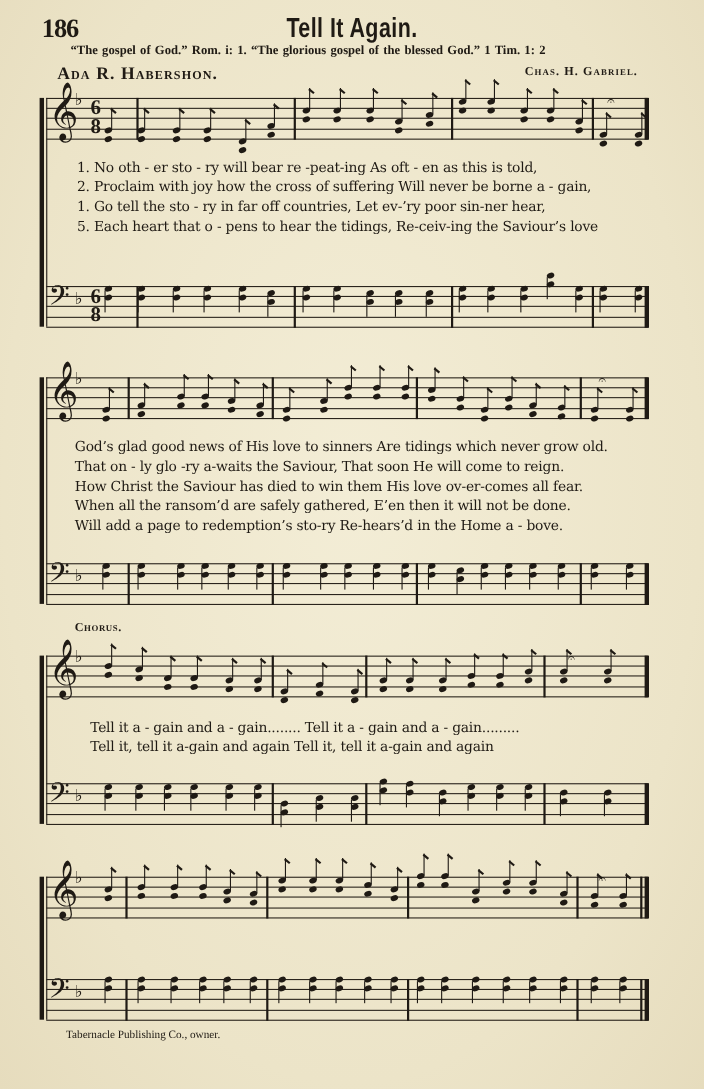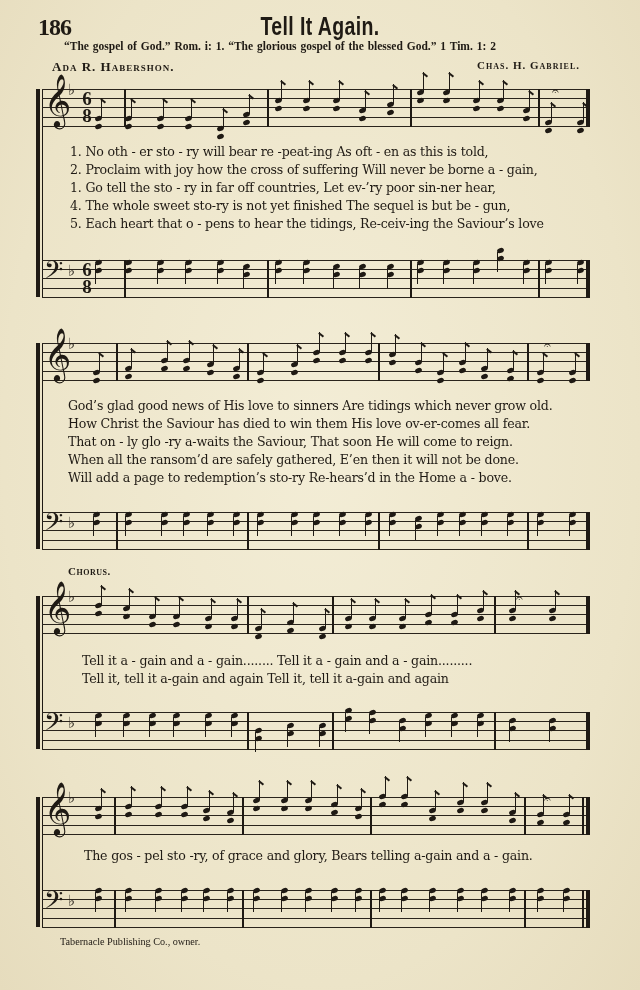--- a/index.html
+++ b/index.html
@@ -14,7 +14,7 @@
     .hymn-number { position: absolute; left: 38px; top: 14px; font-size: 24px; font-weight: bold; font-family: "Liberation Serif", serif; letter-spacing: -1px; }
     .title { position: absolute; left: 0; right: 0; top: 12px; text-align: center; font-size: 25px; font-family: "Liberation Sans", sans-serif; font-weight: bold; transform: scaleX(0.78); letter-spacing: 0.5px; }
     .scripture { position: absolute; left: 64px; top: 40px; font-size: 11.5px; font-weight: bold; font-family: "Liberation Serif", serif; white-space: nowrap; word-spacing: 1px; }
-    .author { position: absolute; left: 52px; top: 59px; font-size: 13px; font-weight: bold; letter-spacing: 1px; font-variant: small-caps; font-family: "Liberation Serif", serif; }
+    .author { position: absolute; left: 52px; top: 59px; font-size: 16px; font-weight: bold; letter-spacing: 1px; font-variant: small-caps; font-family: "Liberation Serif", serif; }
     .composer { position: absolute; right: 60px; top: 59px; font-size: 11px; font-weight: bold; letter-spacing: 1px; font-variant: small-caps; font-family: "Liberation Serif", serif; }
     .brace-bar { position: absolute; left: 0; width: 4px; background: #1f1a14; }
     .brace-thin { position: absolute; left: 6px; width: 1px; background: #1f1a14; }

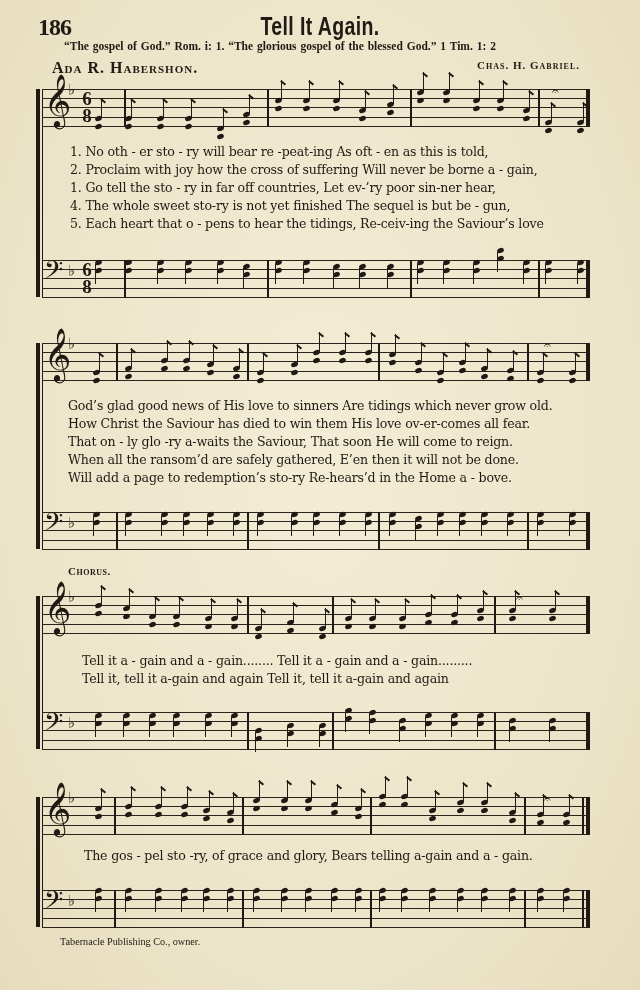--- a/index.html
+++ b/index.html
@@ -680,7 +680,6 @@
     <div class="lyric-line">1.  No oth - er  sto - ry  will bear  re -peat-ing As oft - en as this   is   told,</div>
     <div class="lyric-line">2.  Proclaim with joy how the cross  of suffering Will never  be borne a - gain,</div>
     <div class="lyric-line">1.   Go   tell  the sto - ry   in   far   off countries, Let ev-’ry poor sin-ner  hear,</div>
-    <div class="lyric-line">4.  The whole sweet sto-ry   is   not   yet finished The sequel is  but   be - gun,</div>
     <div class="lyric-line">5. Each heart that o - pens to  hear  the  tidings, Re-ceiv-ing the Saviour’s love</div>
   </div>
 

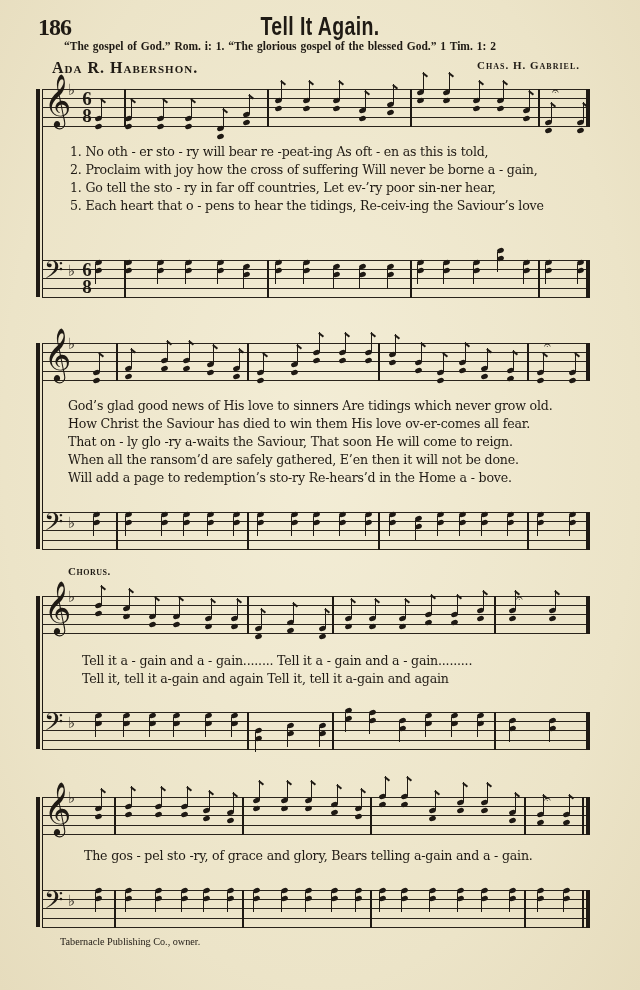--- a/index.html
+++ b/index.html
@@ -685,8 +685,8 @@
 
   <div class="lyric-block" style="left:68px; top:397px;">
     <div class="lyric-line">God’s glad good news of His love  to sinners Are tidings which never grow old.</div>
+    <div class="lyric-line">  That  on -  ly  glo -ry  a-waits the Saviour, That soon He will come to    reign.</div>
     <div class="lyric-line"> How Christ the Saviour has died to win them His love ov-er-comes all   fear.</div>
-    <div class="lyric-line">  That  on -  ly  glo -ry  a-waits the Saviour, That soon He will come to    reign.</div>
     <div class="lyric-line">  When all  the ransom’d are safely gathered, E’en then it will not     be   done.</div>
     <div class="lyric-line">   Will add   a  page to redemption’s sto-ry Re-hears’d in the Home a  -  bove.</div>
   </div>

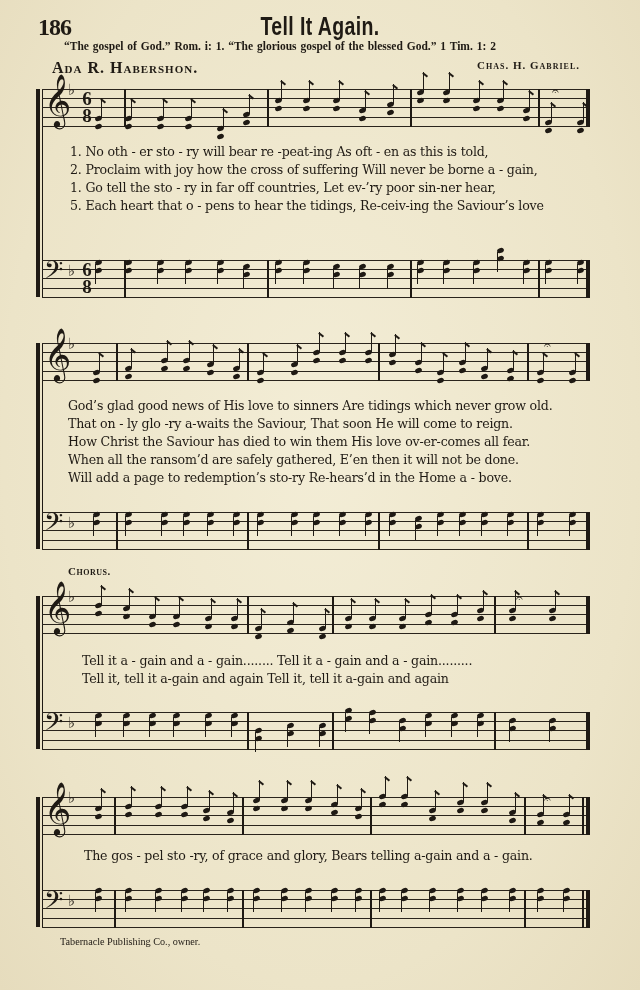--- a/index.html
+++ b/index.html
@@ -698,9 +698,6 @@
     <div class="lyric-line">Tell        it, tell   it   a-gain and again Tell        it, tell   it   a-gain and again</div>
   </div>
 
-  <div class="lyric-block" style="left:84px; top:847px;">
-    <div class="lyric-line">The gos - pel sto -ry, of grace and glory, Bears telling a-gain and   a -  gain.</div>
-  </div>
 
   <div class="copyright">
     <div>Tabernacle Publishing Co., owner.</div>

